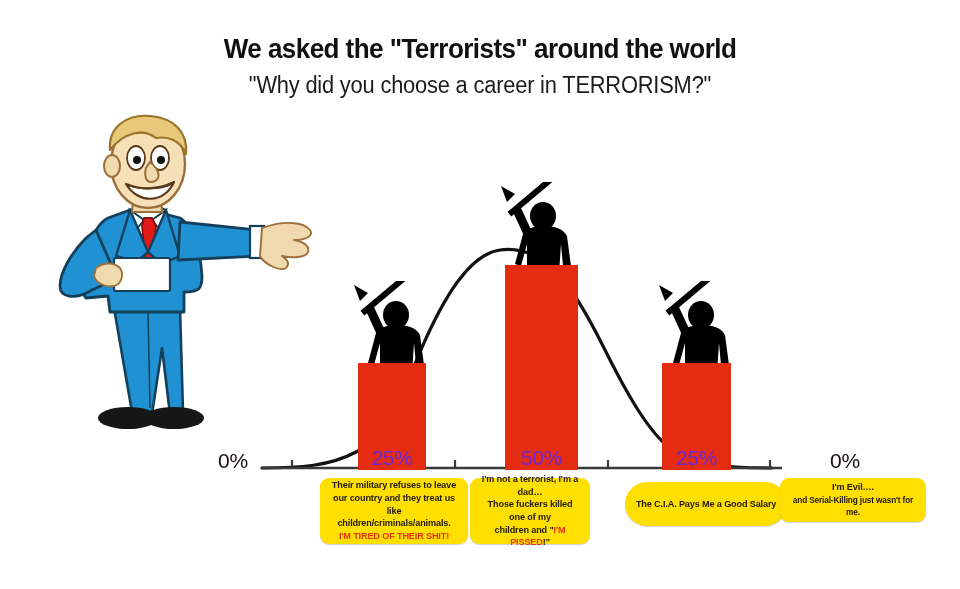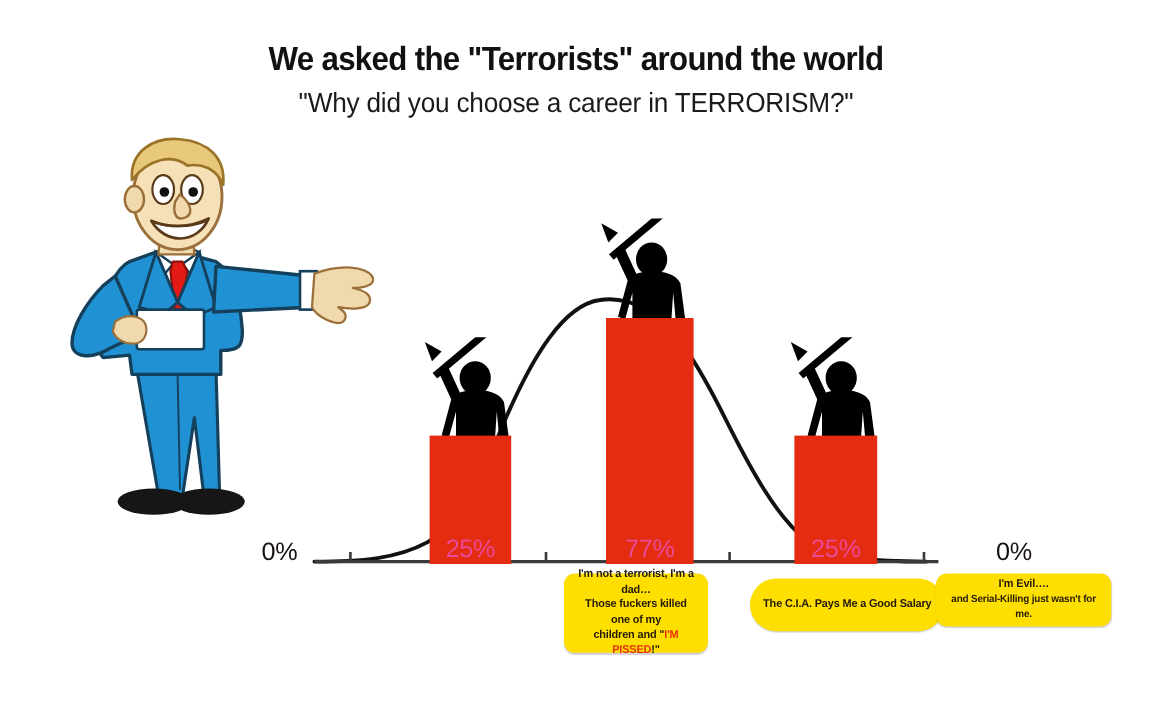--- a/index.html
+++ b/index.html
@@ -67,7 +67,7 @@
     font-family: "Liberation Sans", sans-serif;
     font-weight: normal;
     font-size: 21px;
-    color: #ec4899;
+    color: #6d28d9;
     text-align: center;
     letter-spacing: -0.3px;
   }

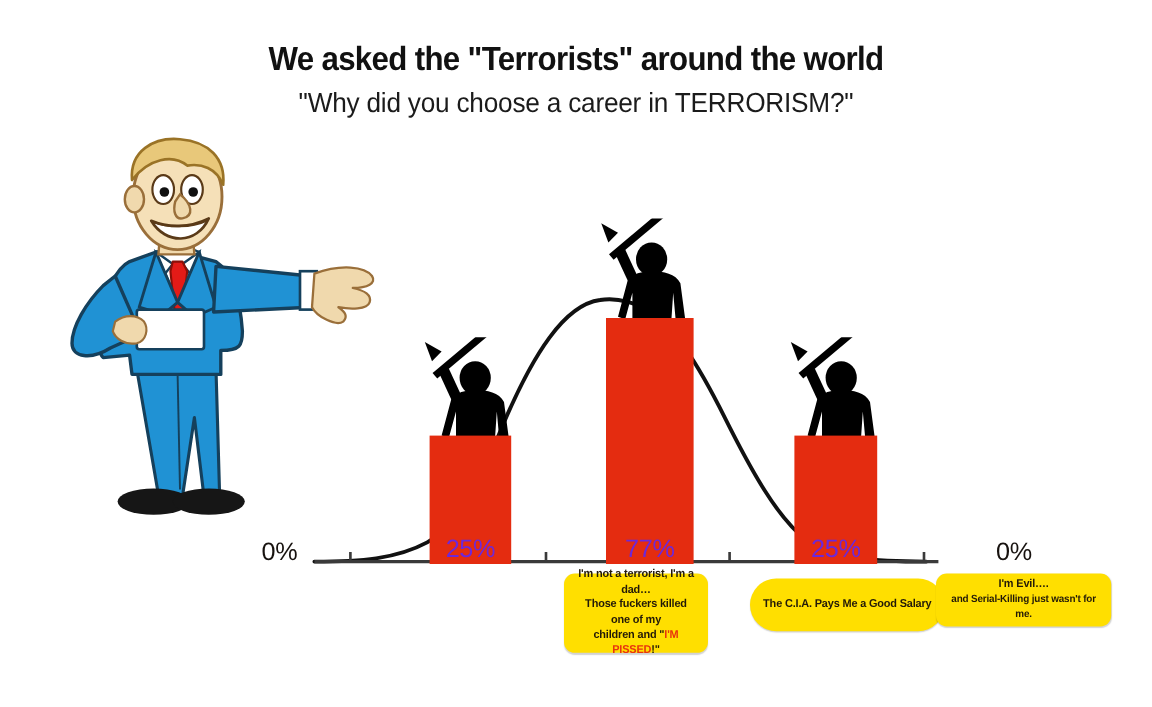--- a/index.html
+++ b/index.html
@@ -239,7 +239,7 @@
     <div class="bar" style="left:662px;top:363px;width:69px;height:107px;"></div>
 
     <div class="bar-value" style="left:358px;top:446px;width:68px;">25%</div>
-    <div class="bar-value" style="left:505px;top:446px;width:73px;">77%</div>
+    <div class="bar-value" style="left:505px;top:446px;width:73px;">50%</div>
     <div class="bar-value" style="left:662px;top:446px;width:69px;">25%</div>
 
     <div class="zero-label" style="left:218px;top:449px;">0%</div>

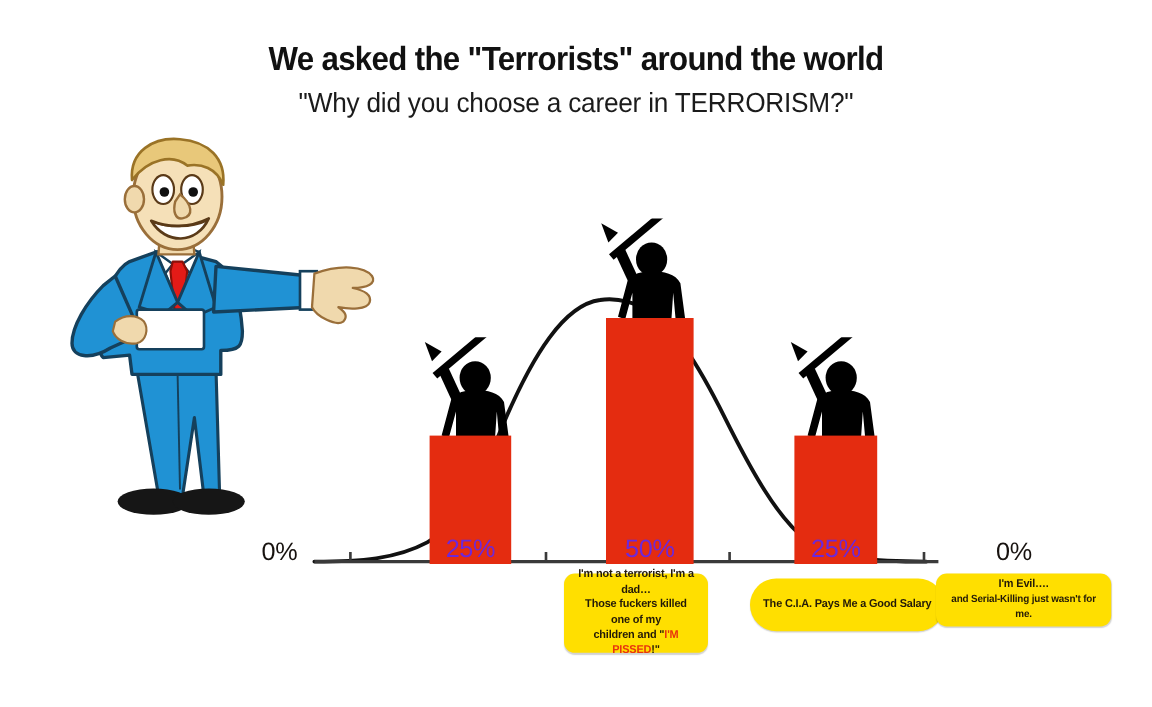--- a/index.html
+++ b/index.html
@@ -248,6 +248,14 @@
   </div>
 
 
+  <div class="callout" style="left:320px;top:478px;width:148px;height:66px;">
+    <div class="callout-text">
+      <span>Their military refuses to leave</span><br>
+      <span>our country and they treat us like</span><br>
+      <span>children/criminals/animals.</span><br>
+      <span class="shout">I'M TIRED OF THEIR SHIT!</span>
+    </div>
+  </div>
 
   <div class="callout" style="left:470px;top:478px;width:120px;height:66px;">
     <div class="callout-text">

